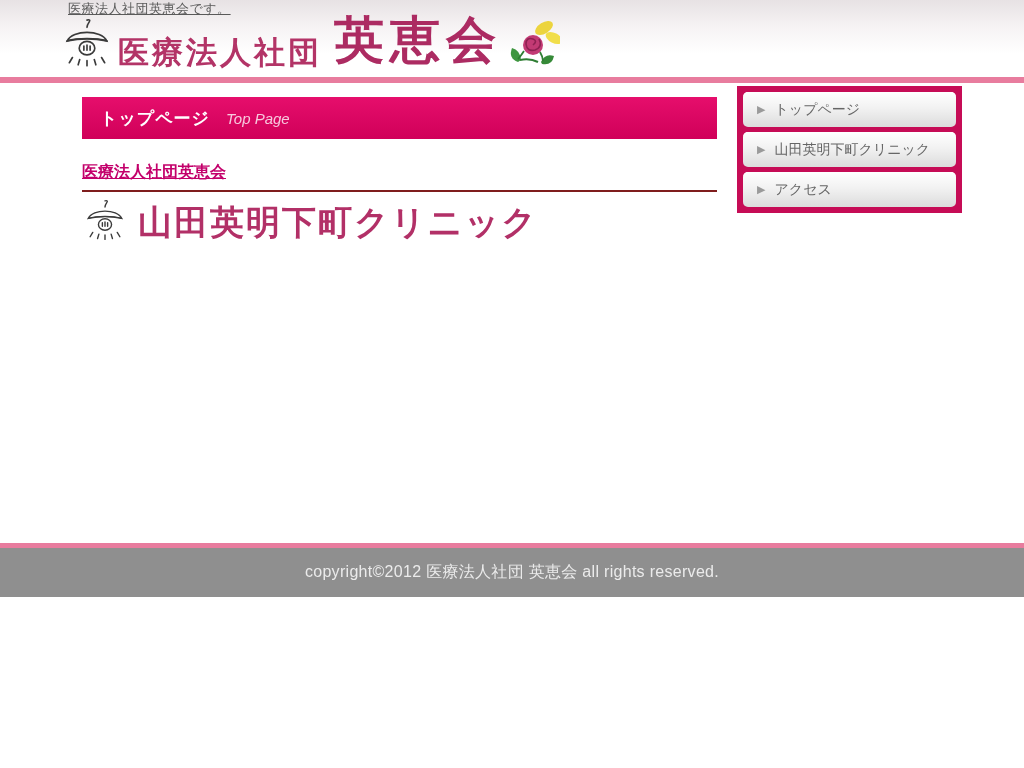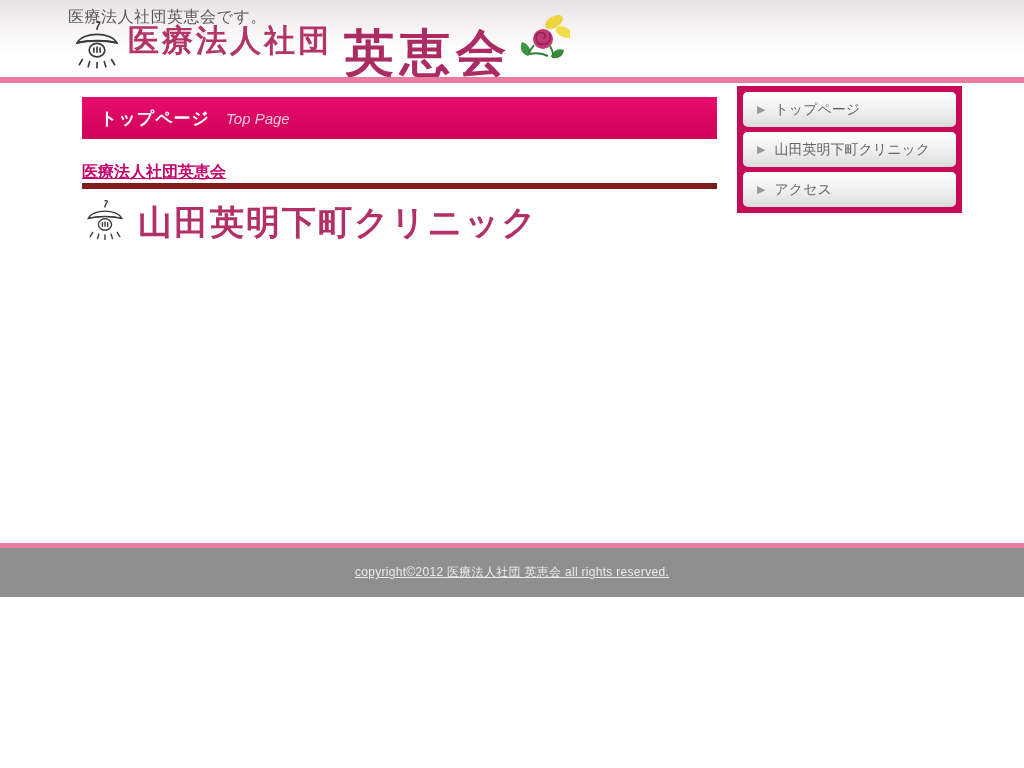--- a/index.html
+++ b/index.html
@@ -17,8 +17,8 @@
     background: linear-gradient(180deg, #e7e2e4 0%, #f6f3f4 35%, #ffffff 70%);
   }
   .tagline {
-    position: absolute; left: 68px; top: 7px;
-    font-size: 16px; color: #595959; letter-spacing: 0.5px;
+    position: absolute; left: 68px; top: 0;
+    font-size: 13px; color: #595959; letter-spacing: 0.5px; text-decoration: underline;
   }
   .logo-row {
     position: absolute; left: 72px; top: 20px;

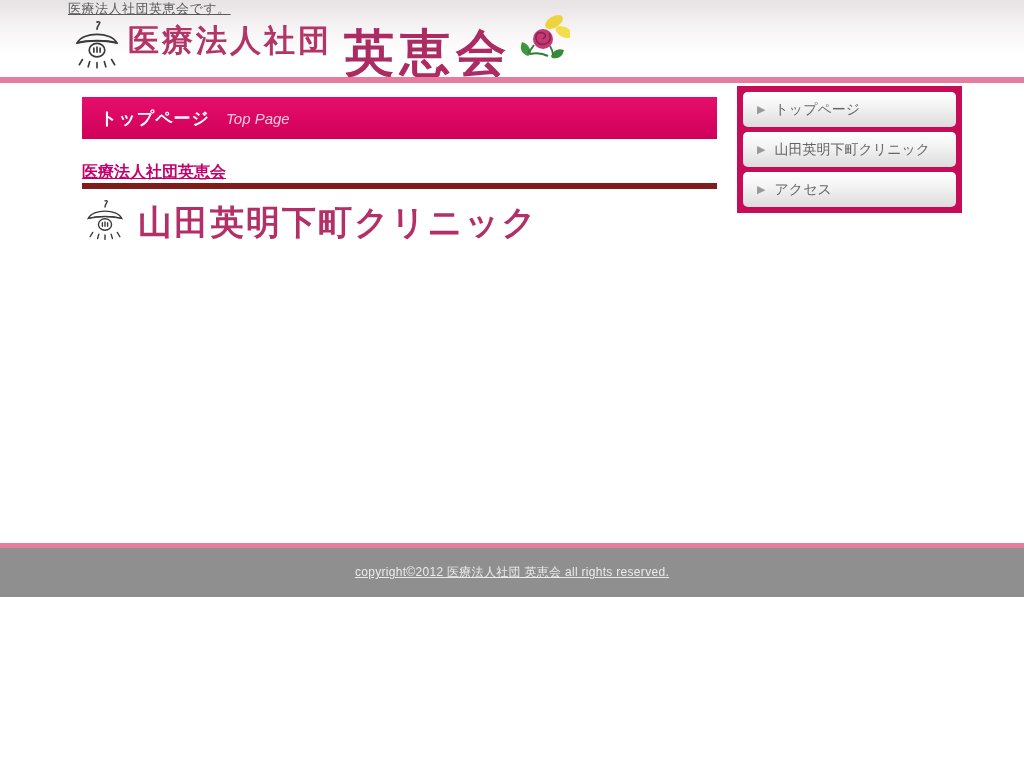--- a/index.html
+++ b/index.html
@@ -21,8 +21,8 @@
     font-size: 13px; color: #595959; letter-spacing: 0.5px; text-decoration: underline;
   }
   .logo-row {
-    position: absolute; left: 72px; top: 20px;
-    display: flex; align-items: flex-start; height: 54px;
+    position: absolute; left: 62px; top: 20px;
+    display: flex; align-items: flex-end; height: 54px;
   }
   .logo-prefix {
     font-size: 31px; font-weight: bold; color: #b33467;

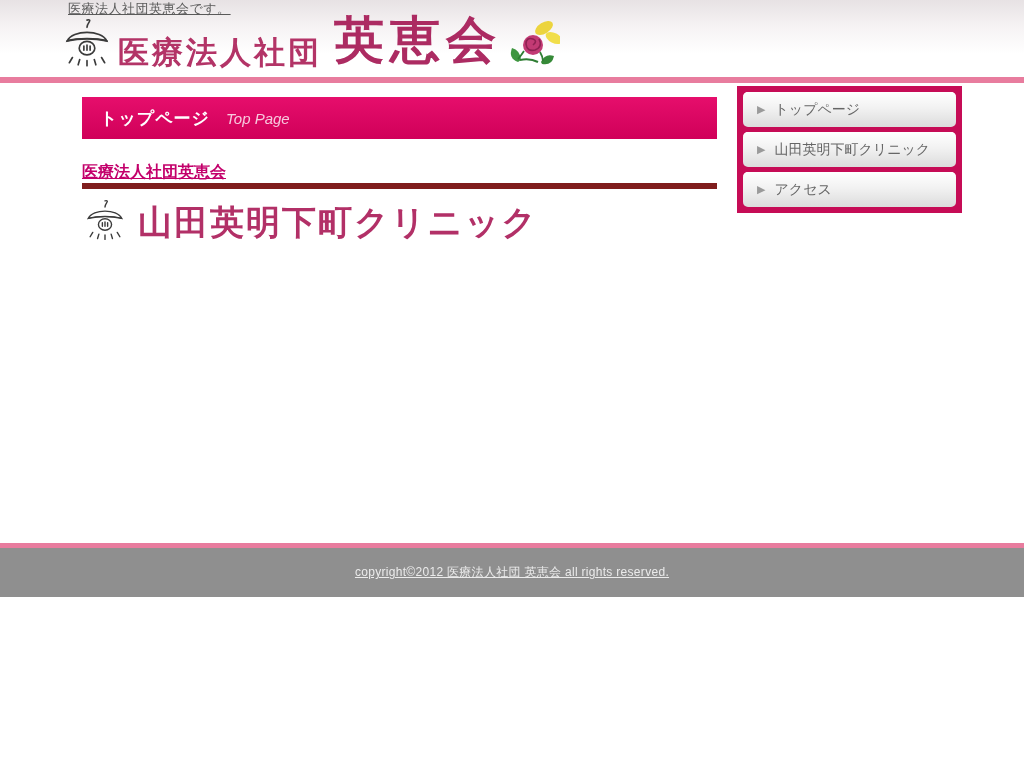--- a/index.html
+++ b/index.html
@@ -49,7 +49,7 @@
 
   .org-link-row {
     position: absolute; left: 82px; top: 162px; width: 635px;
-    border-bottom: 6px solid #7f1d1d; padding-bottom: 0;
+    border-bottom: 2px solid #7f1d1d; padding-bottom: 7px;
   }
   .org-link {
     font-size: 16px; font-weight: bold; color: #c3006b;

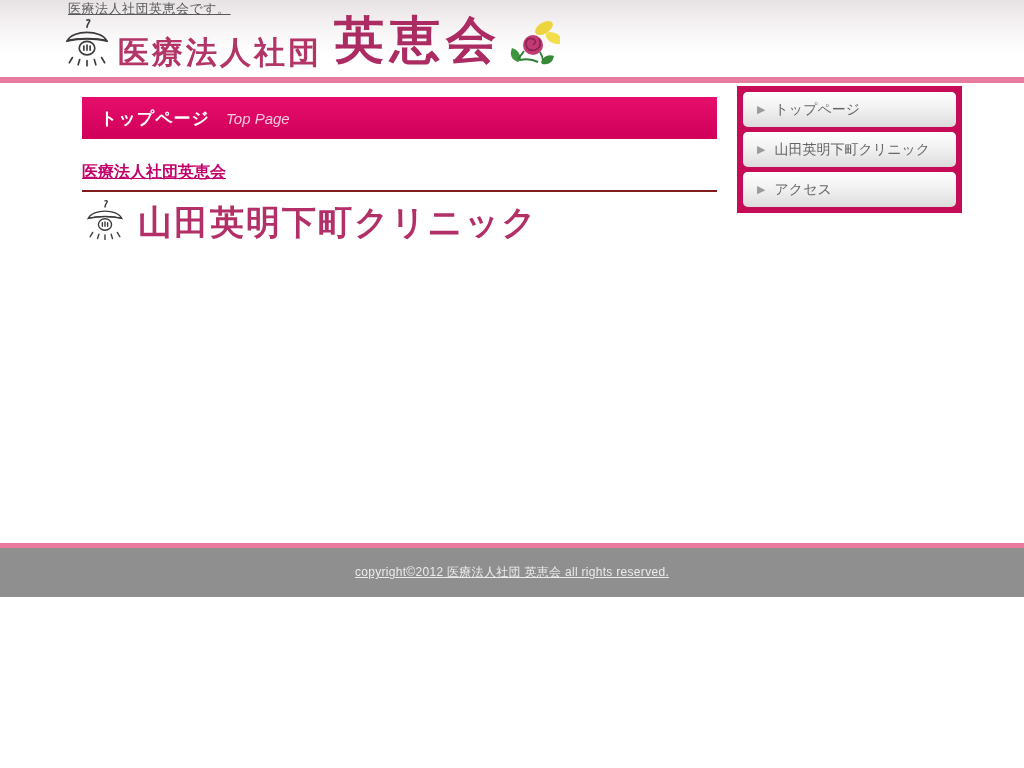--- a/index.html
+++ b/index.html
@@ -85,7 +85,7 @@
     position: absolute; left: 0; top: 548px; width: 1024px; height: 49px;
     background: #8f8f8f; display: flex; align-items: center; justify-content: center;
   }
-  .copyright { font-size: 12px; color: #ebebeb; letter-spacing: 0.3px; text-decoration: underline; }
+  .copyright { font-size: 16px; color: #ebebeb; letter-spacing: 0.3px; }
 
   svg .ink { stroke: #3b3b3b; stroke-width: 1.6; fill: none; stroke-linecap: round; }
 </style>

